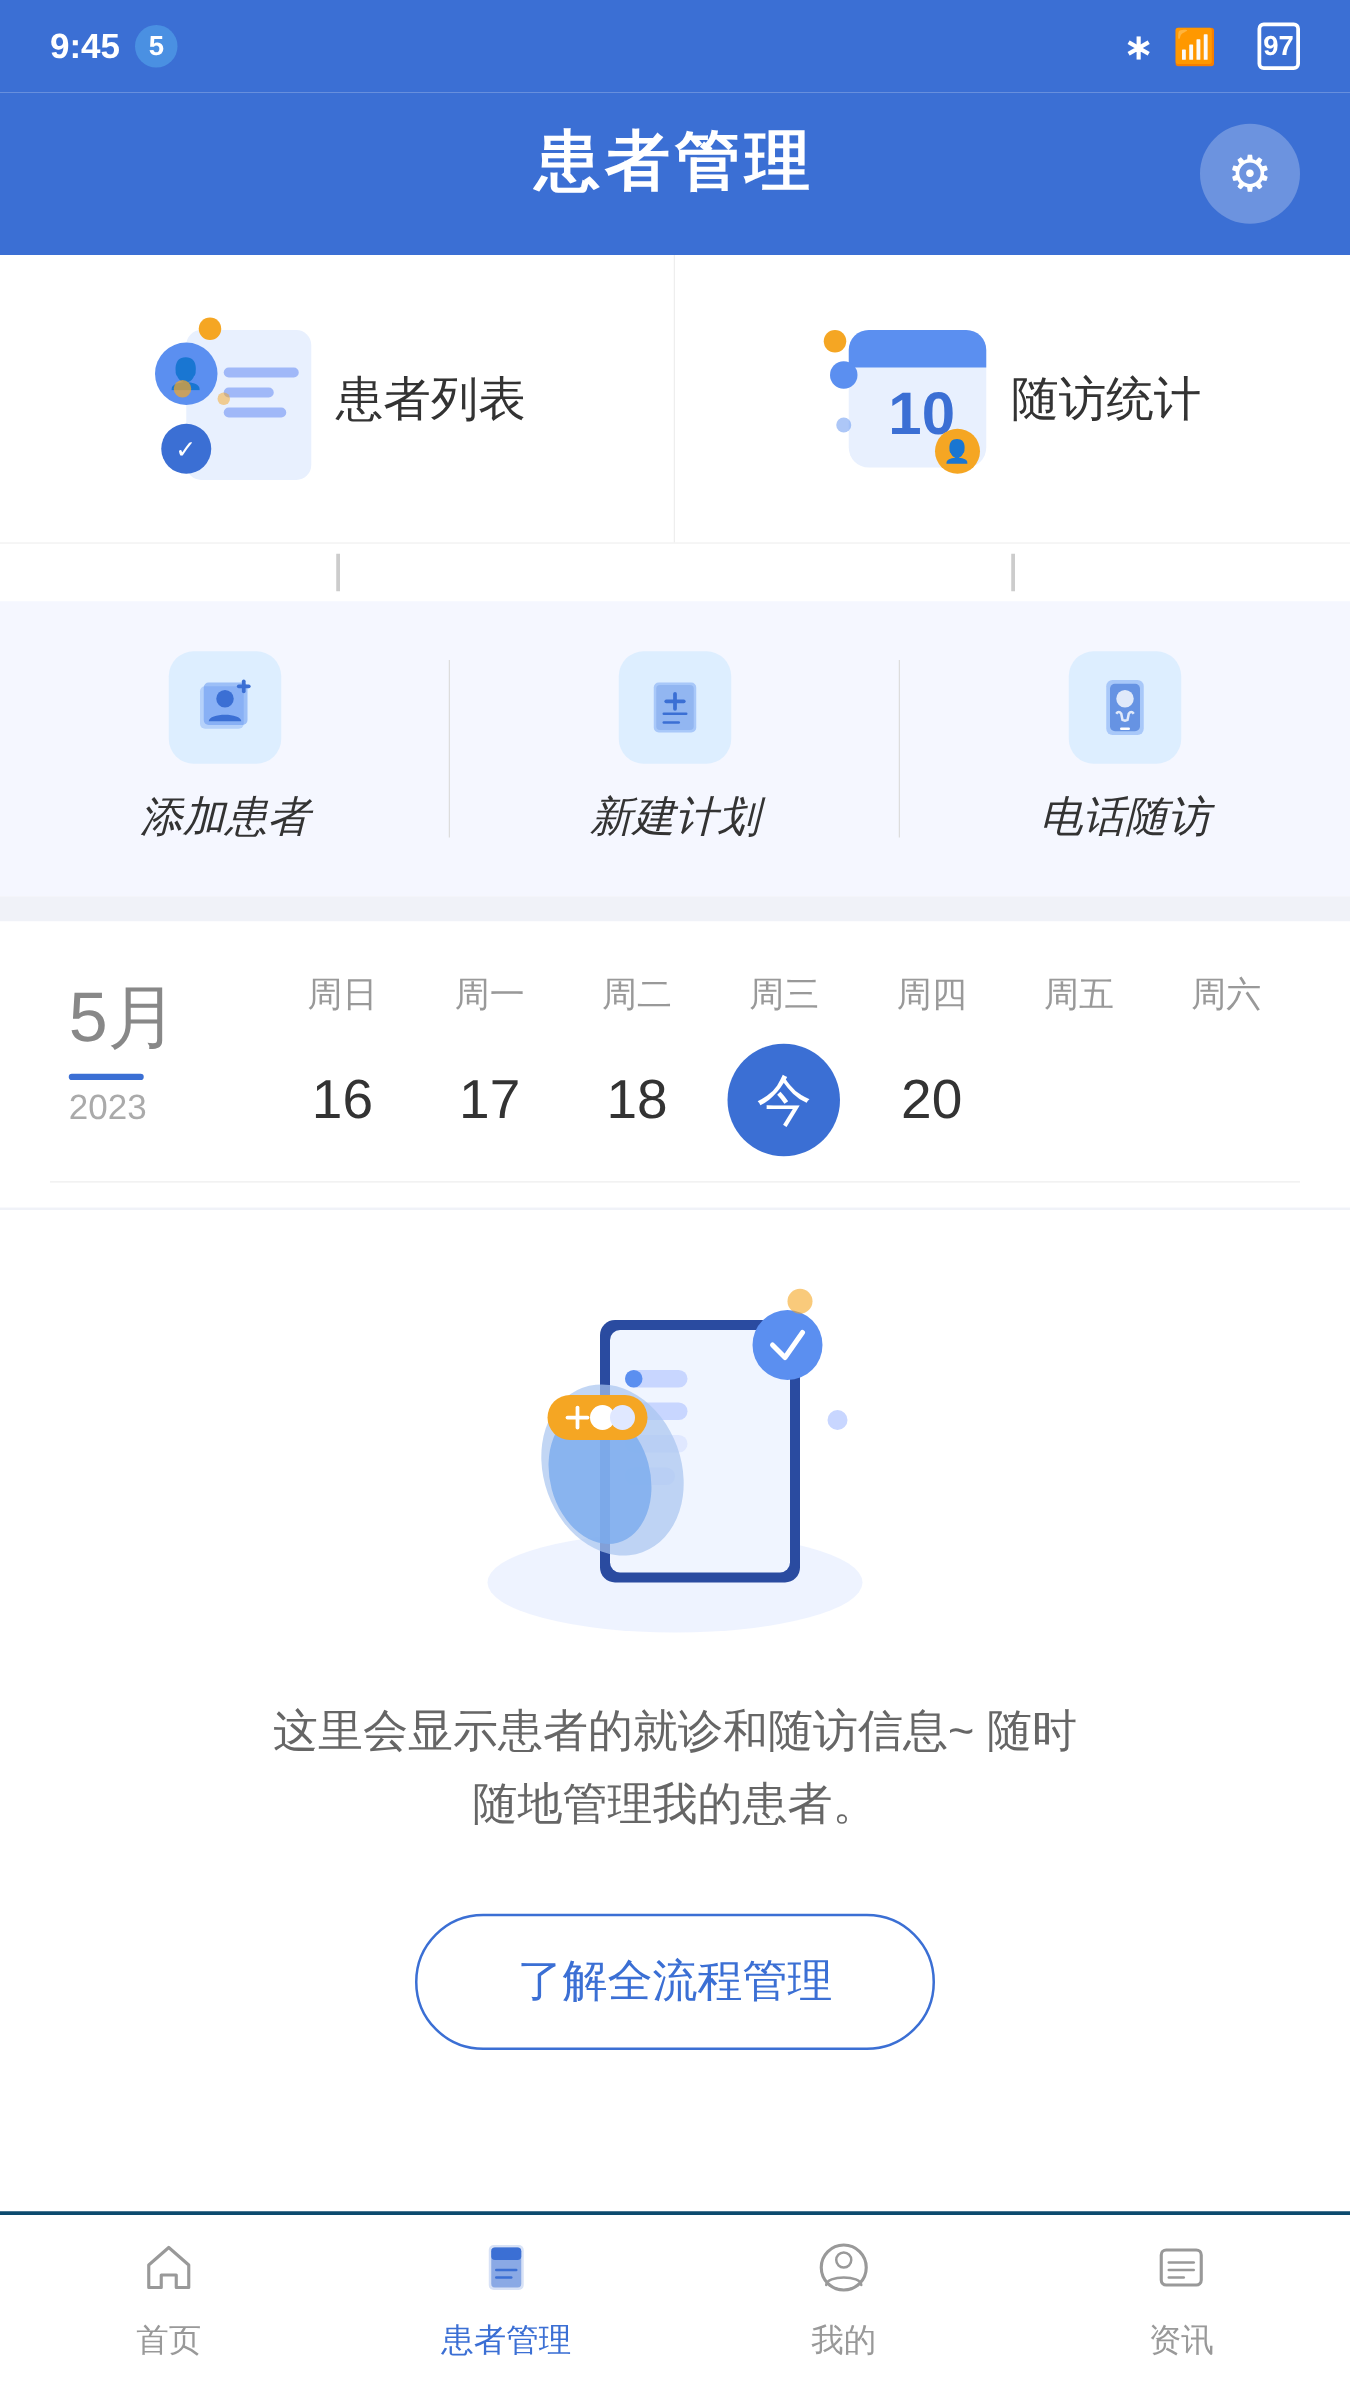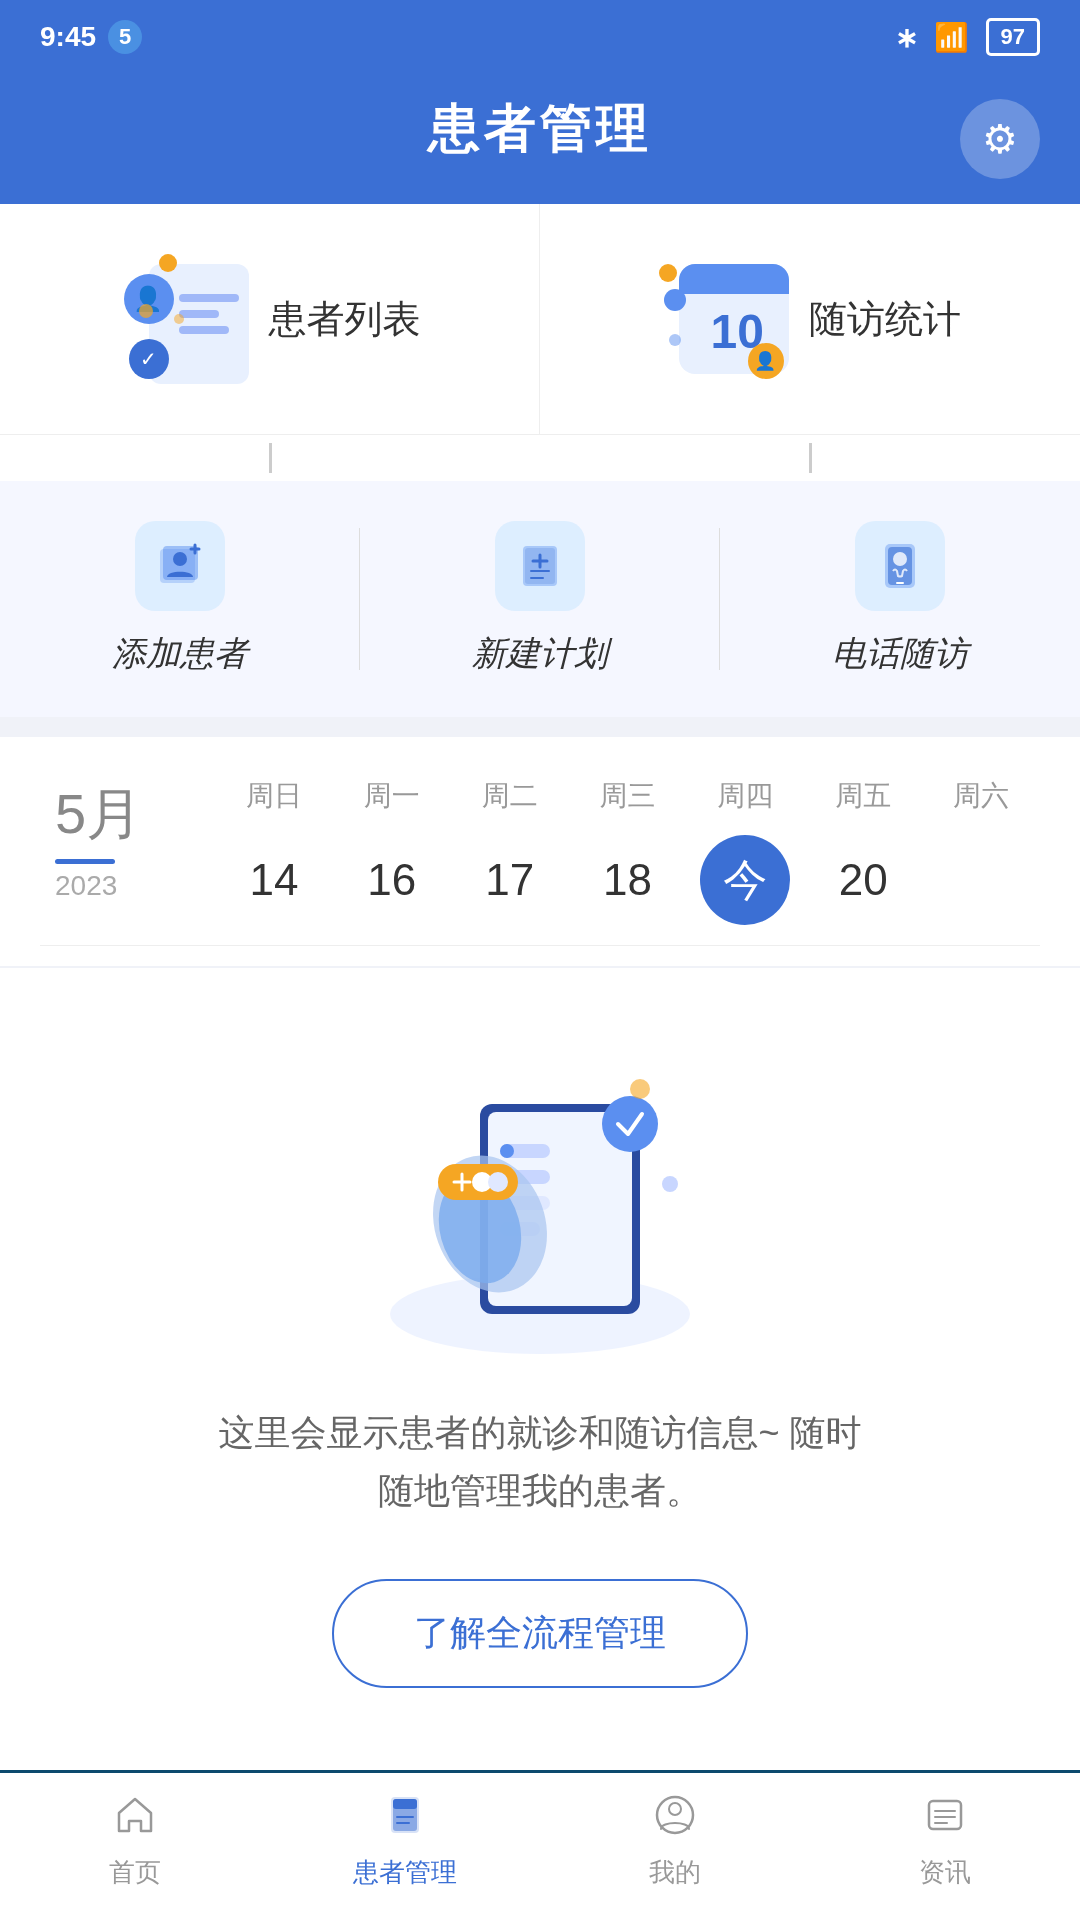--- a/index.html
+++ b/index.html
@@ -30,9 +30,10 @@
     .battery-icon {
       border: 3px solid white;
       border-radius: 5px;
-      padding: 3px 12px;
+      padding: 3px 2px;
       font-size: 22px;
       position: relative;
+      margin-left: 16px;
     }
 
     

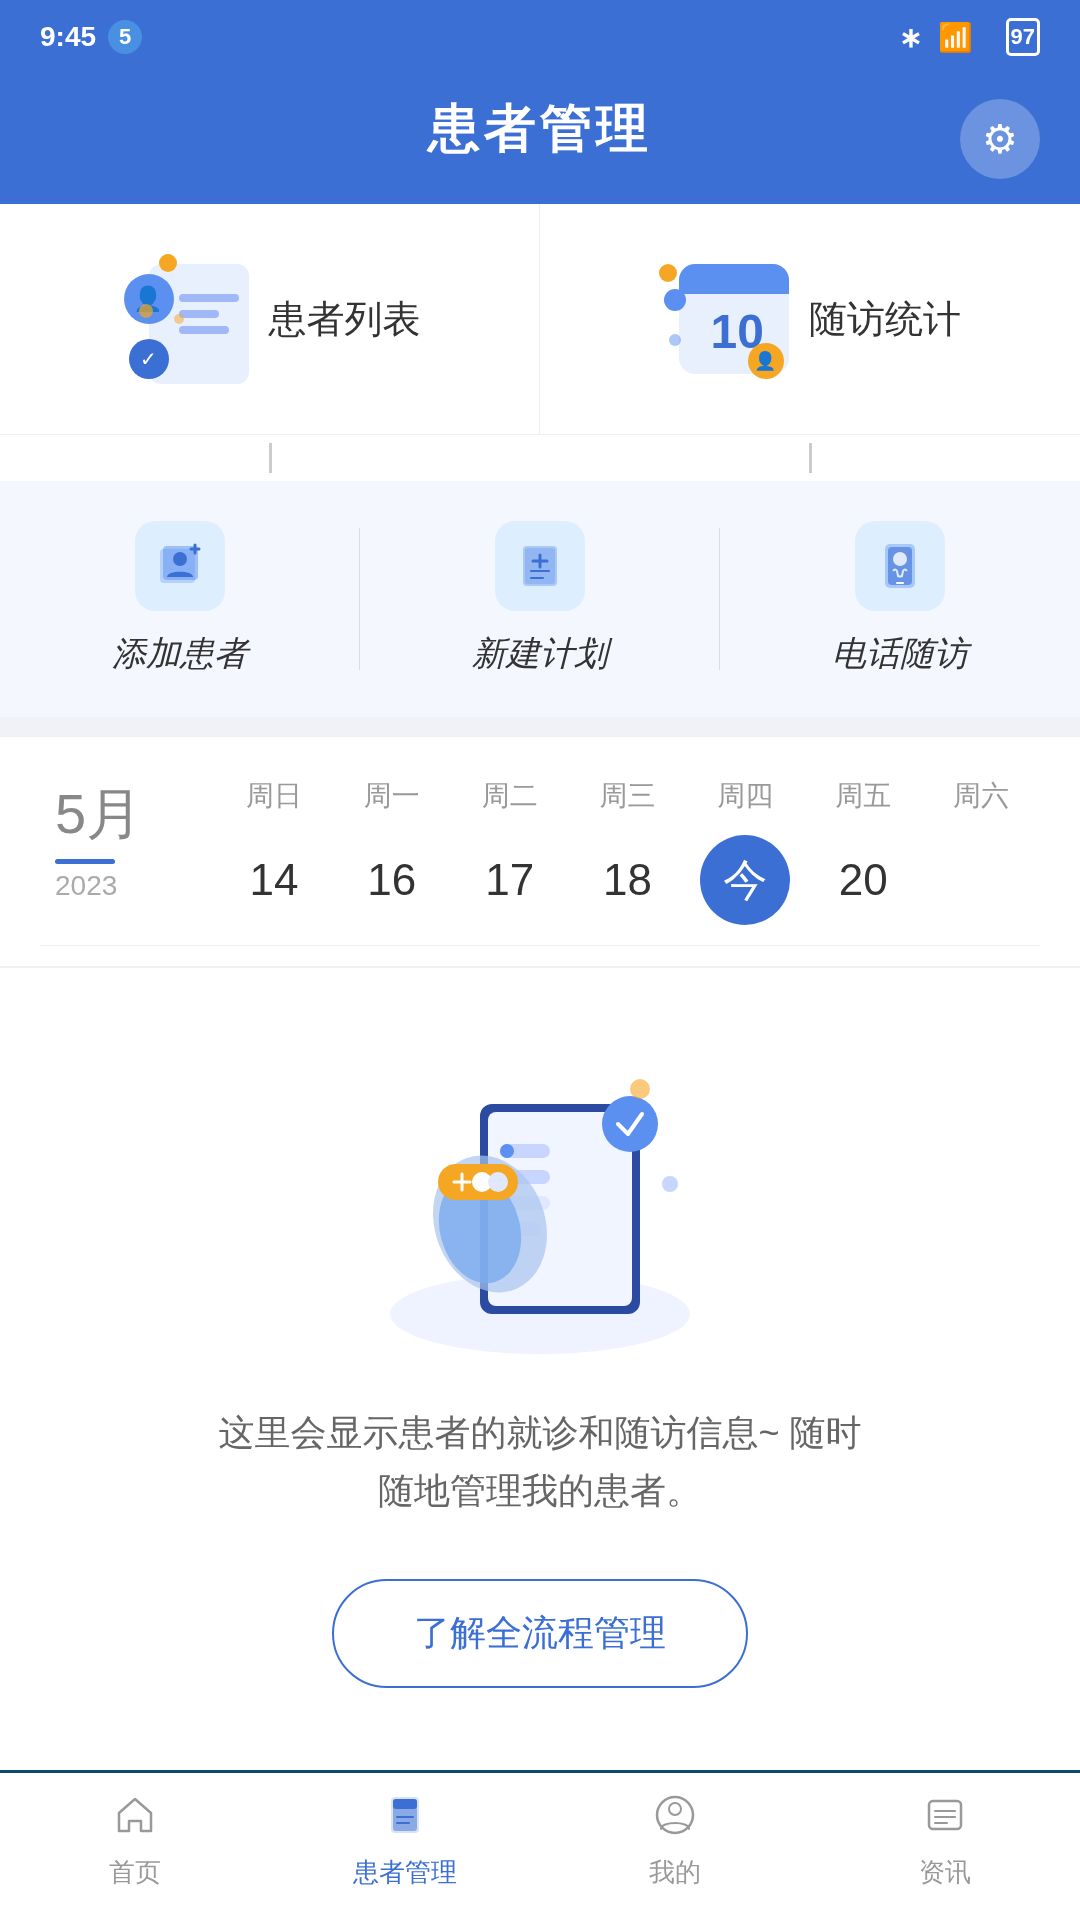--- a/index.html
+++ b/index.html
@@ -534,7 +534,6 @@
       <div class="day-header">周五</div>
       <div class="day-header">周六</div>
 
-      <div class="day-cell">14</div>
       <div class="day-cell">16</div>
       <div class="day-cell">17</div>
       <div class="day-cell">18</div>

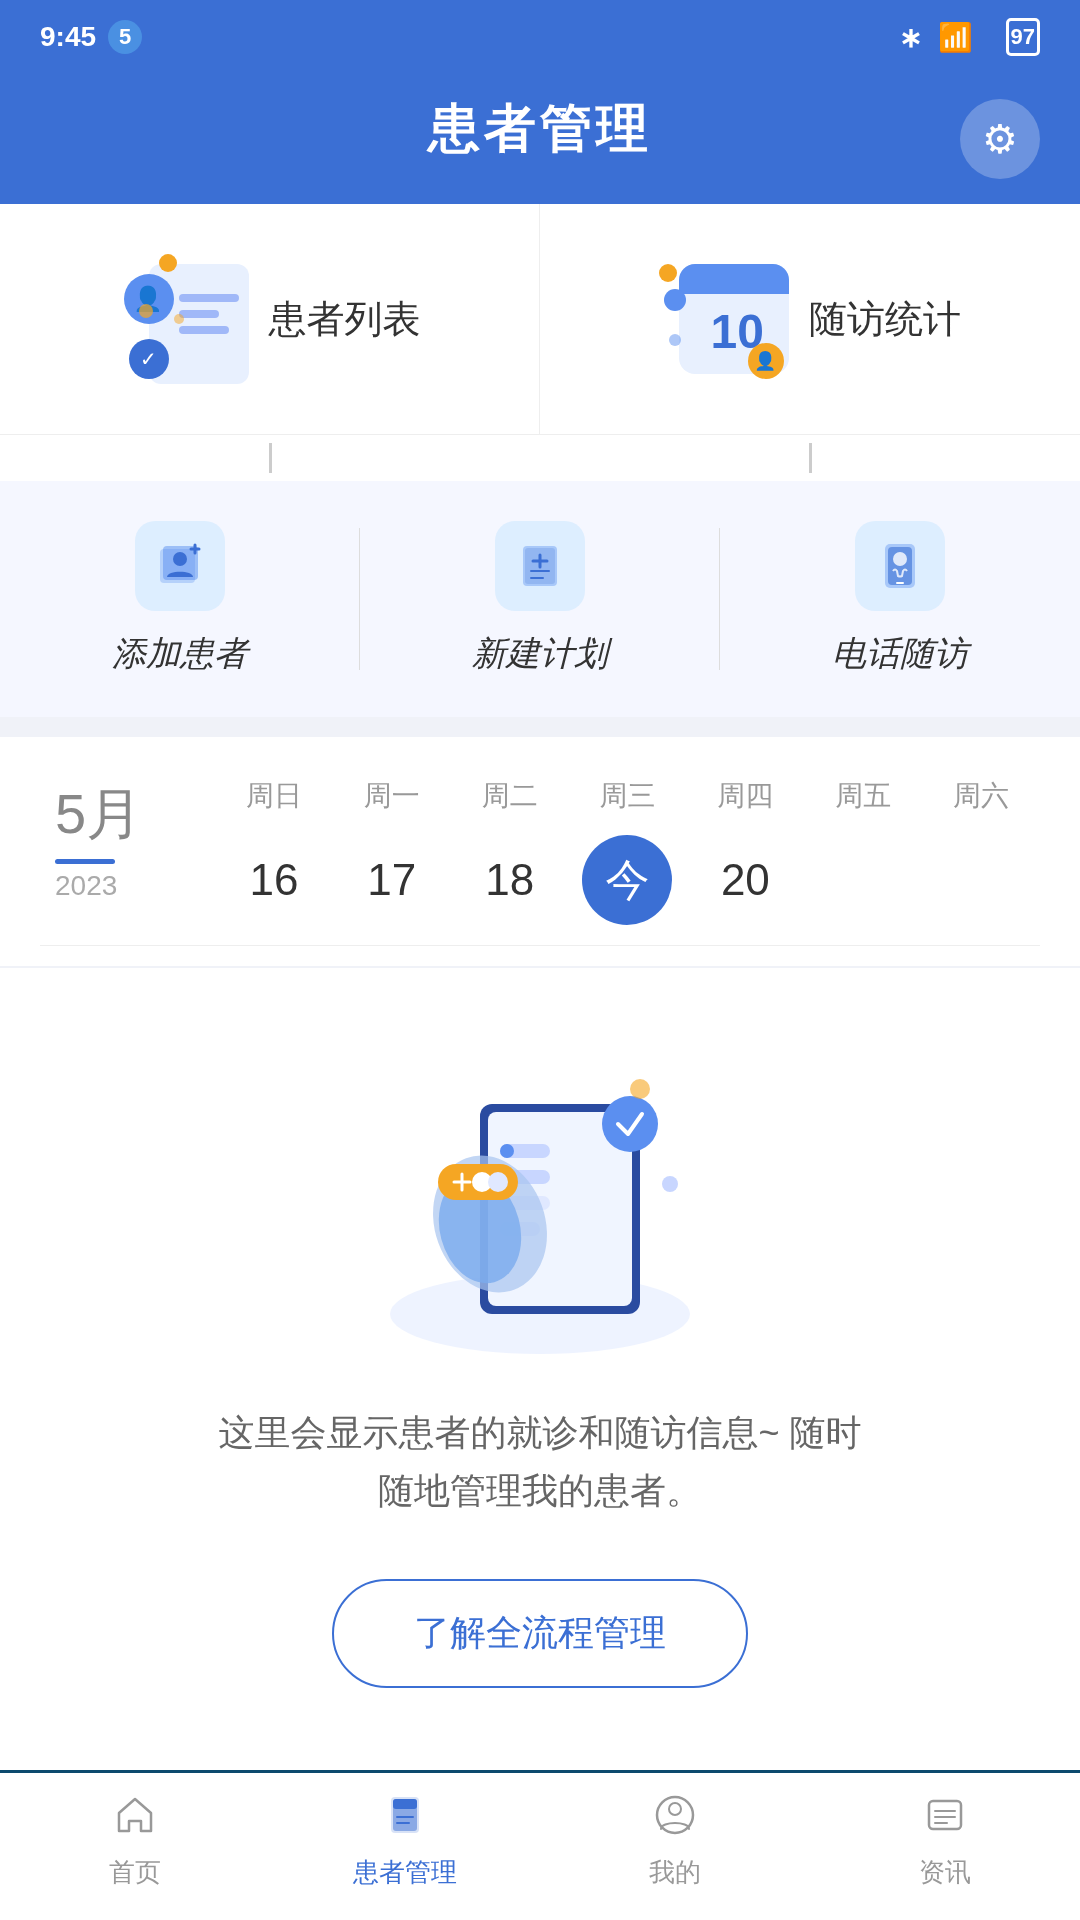--- a/index.html
+++ b/index.html
@@ -340,7 +340,7 @@
       display: flex;
       flex-direction: column;
       align-items: center;
-      padding: 76px 80px;
+      padding: 28px 80px;
     }
     .empty-illustration {
       width: 380px;

